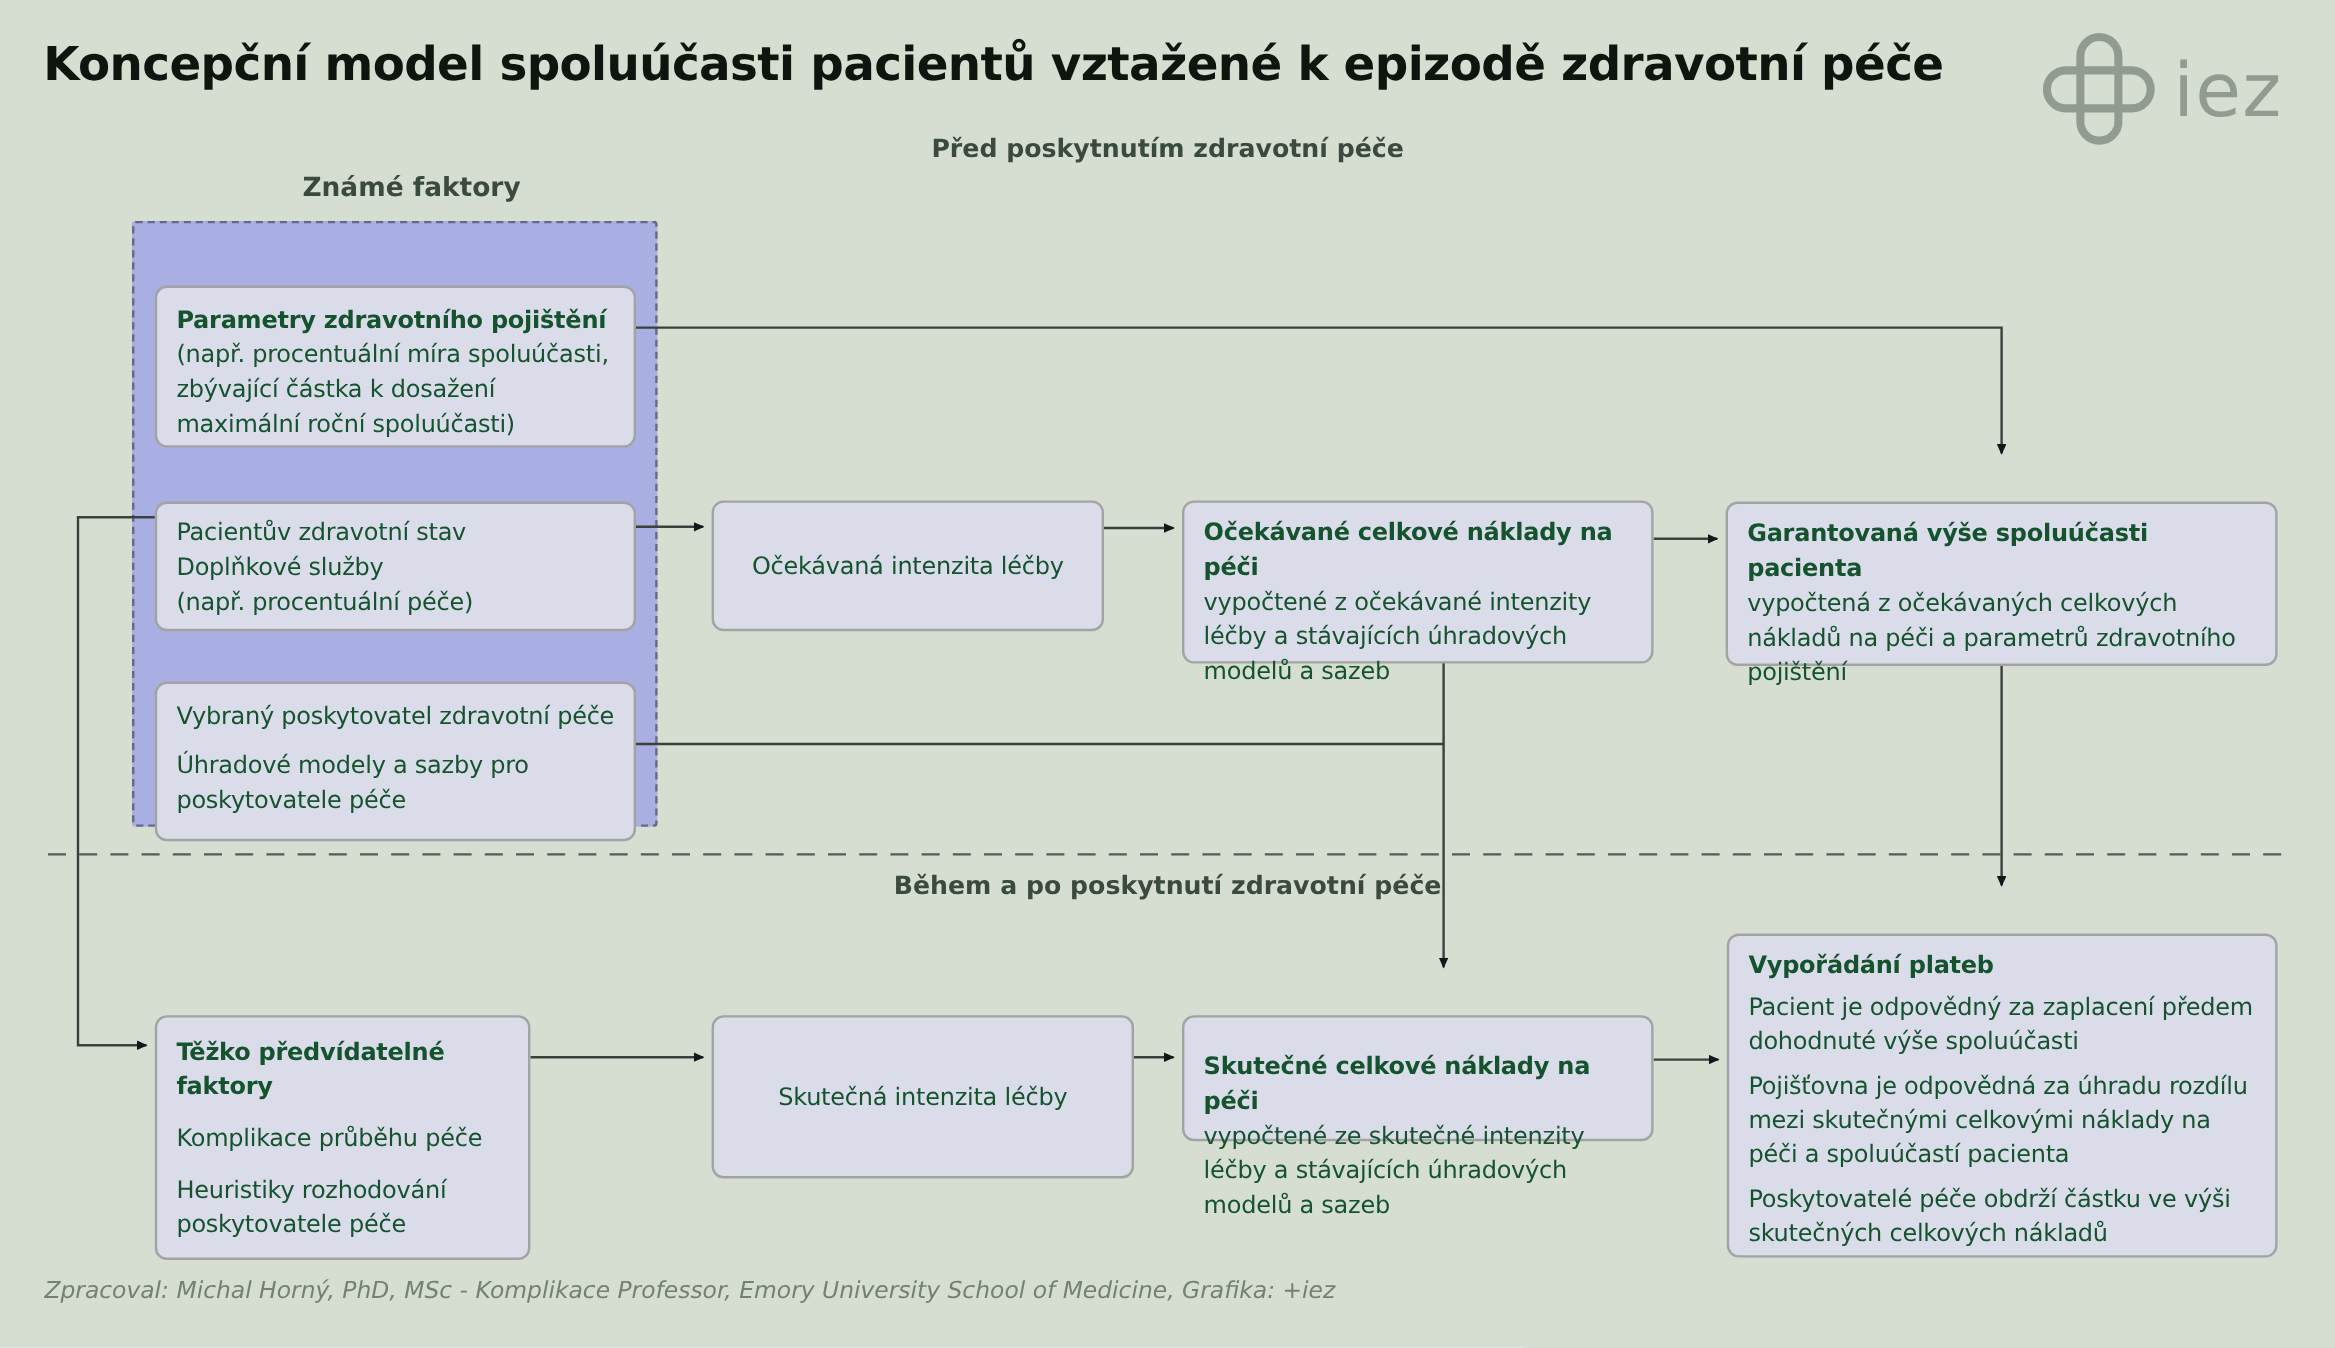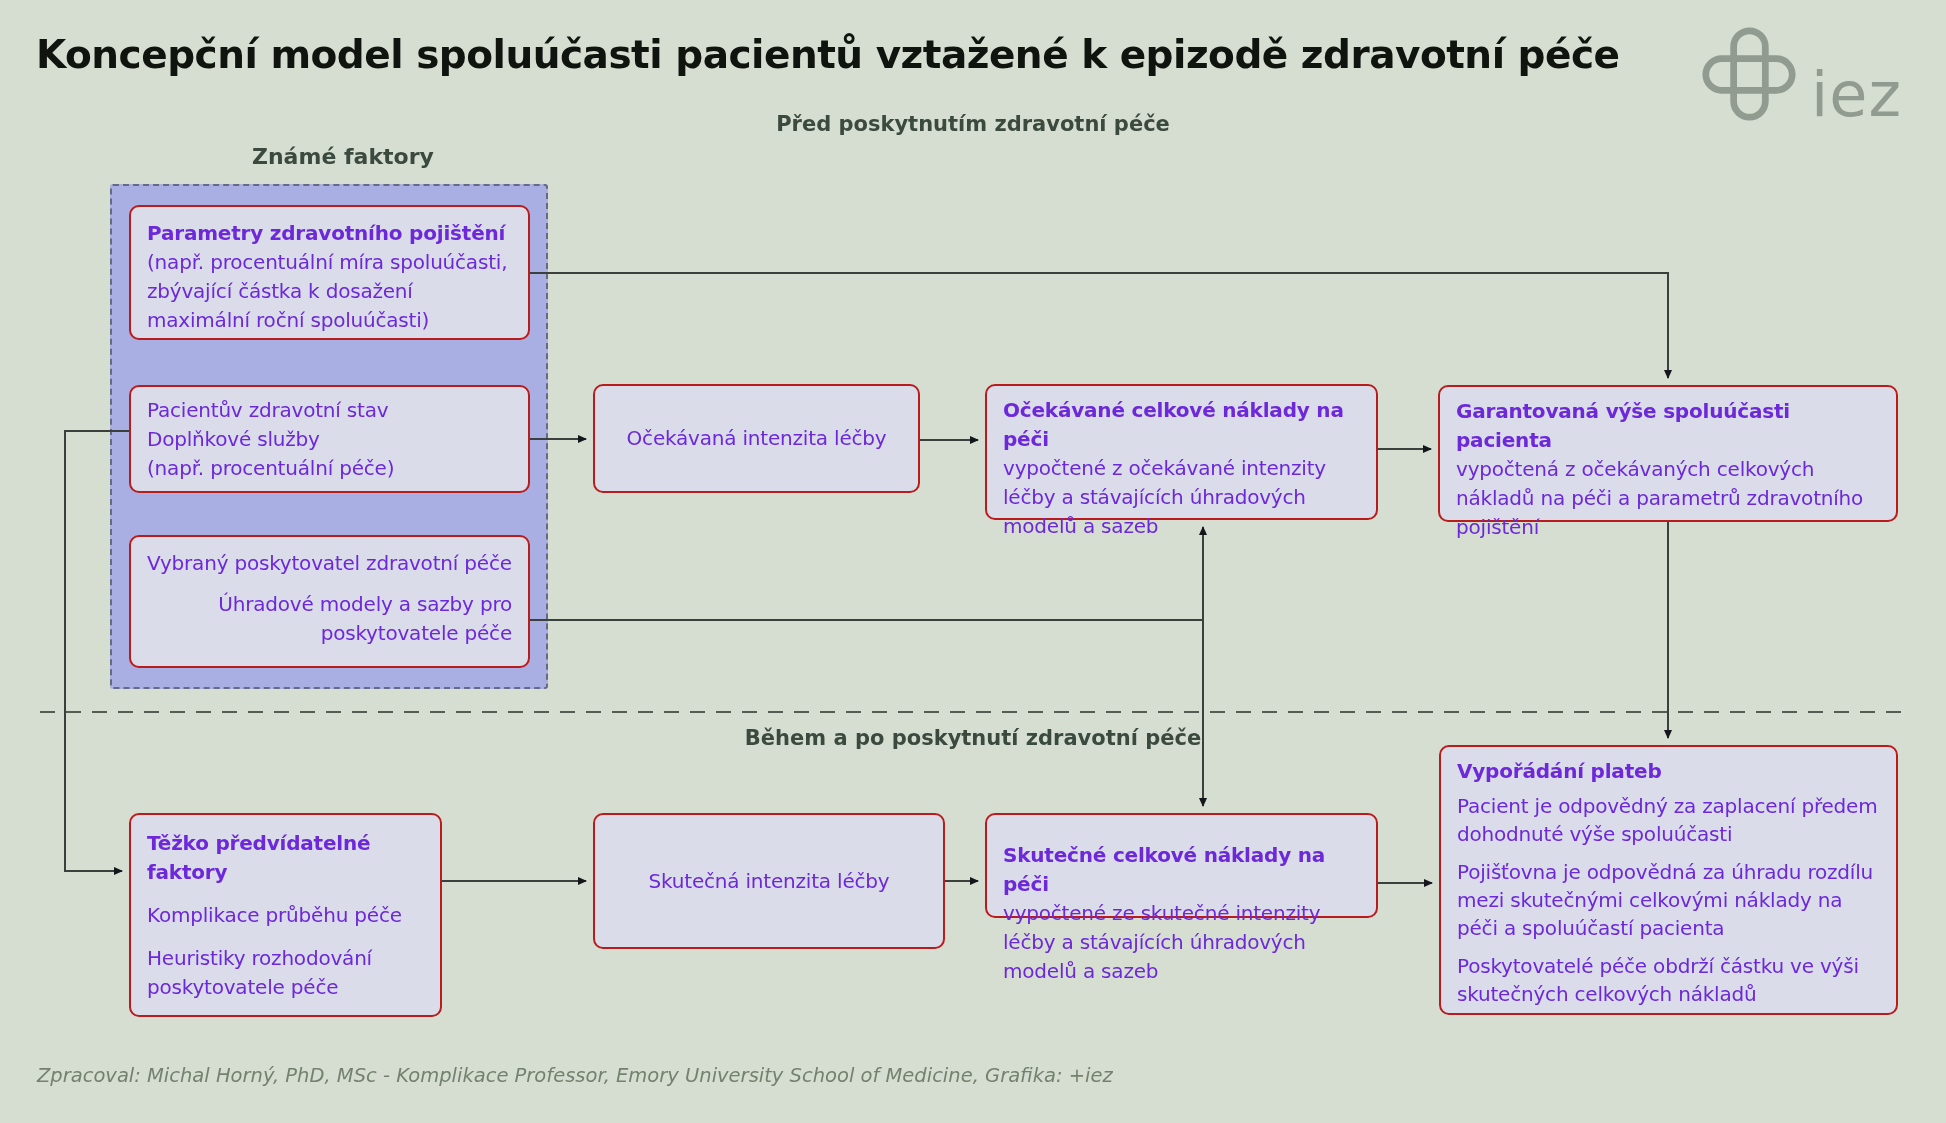--- a/index.html
+++ b/index.html
@@ -12,7 +12,7 @@
     position:absolute;left:36px;top:32px;
     font-size:39px;font-weight:600;color:#10140f;letter-spacing:-0.5px;
   }
-  .logo{position:absolute;right:44px;top:26px;display:flex;align-items:flex-end;gap:14px;}
+  .logo{position:absolute;right:44px;top:26px;display:flex;align-items:center;gap:14px;}
   .logo-text{font-size:62px;color:#929b90;font-weight:400;letter-spacing:1px;line-height:1;}
   .section-label{
     position:absolute;left:50%;transform:translateX(-50%);

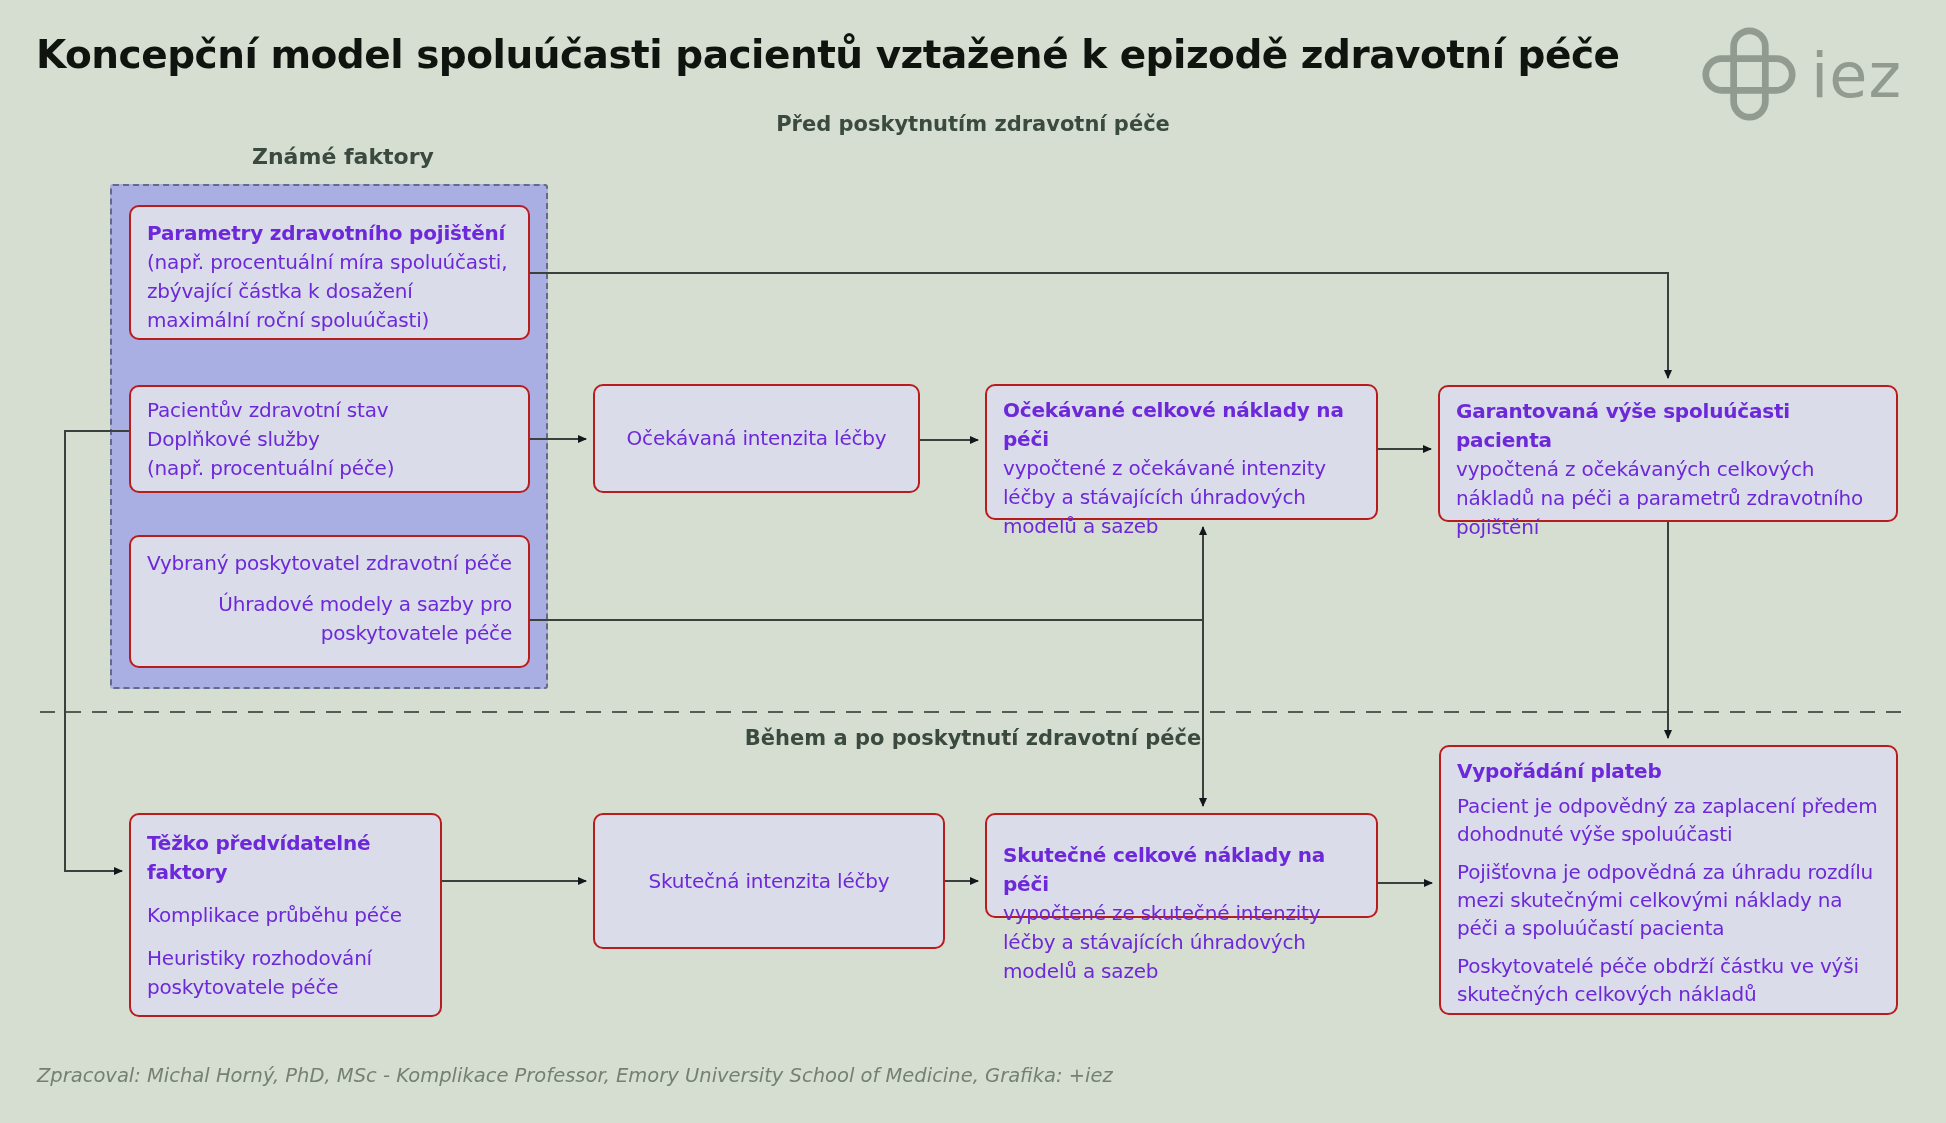--- a/index.html
+++ b/index.html
@@ -29,9 +29,10 @@
   }
   .node{
     position:absolute;box-sizing:border-box;
-    background:#dbdcea;border:2px solid #b91c1c;border-radius:10px;
-    padding:12px 16px;font-size:20px;line-height:29px;color:#6d28d9;
+    background:#dbdcea;border:2px solid #a3a3a3;border-radius:10px;
+    padding:12px 16px;font-size:20px;line-height:29px;color:#14532d;
     letter-spacing:-0.2px;
+    margin-top:33px;
   }
   .node .nt{font-weight:600;}
   .node p{margin:0 0 7px 0;}

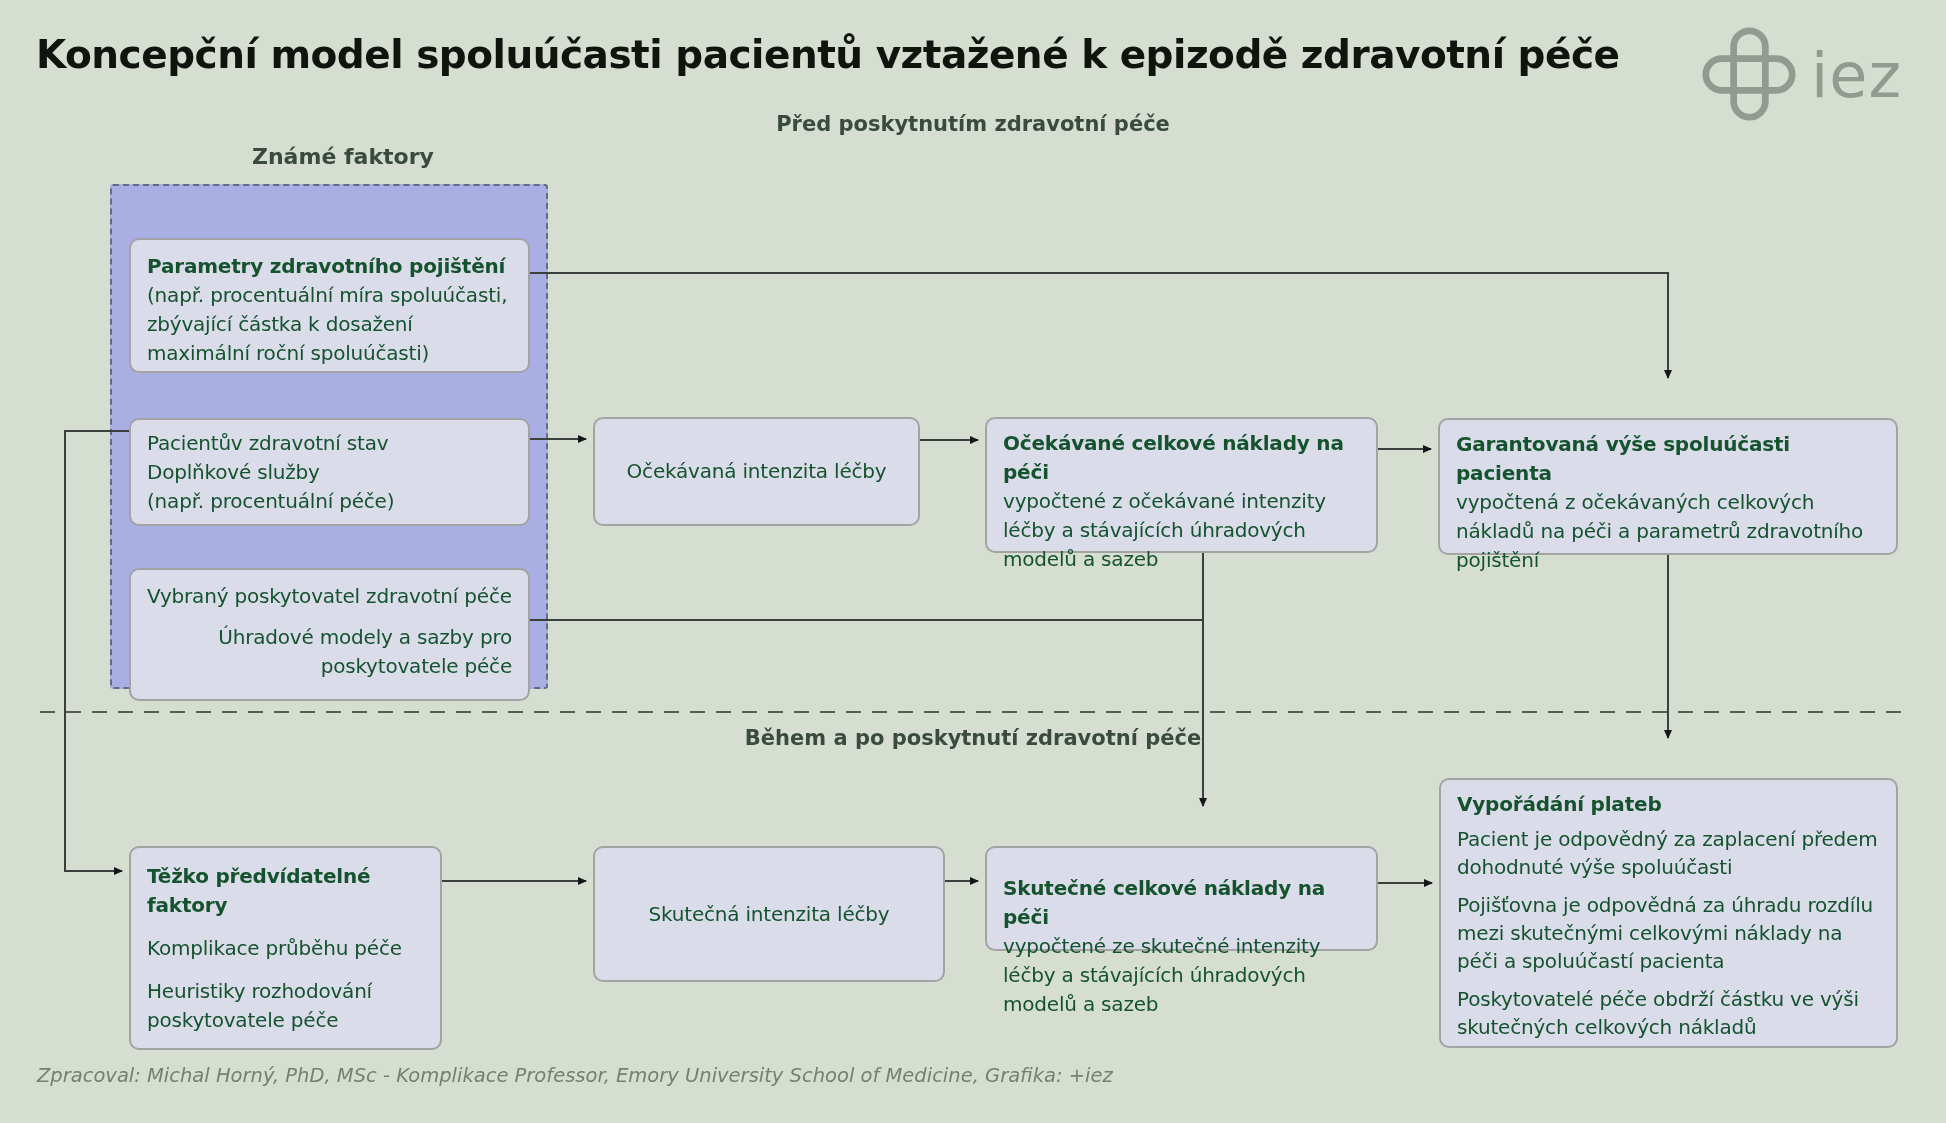--- a/index.html
+++ b/index.html
@@ -103,7 +103,7 @@
 
   <div class="node" style="left:129px;top:535px;width:401px;height:133px;">
     <p>Vybraný poskytovatel zdravotní péče</p>
-    <p style="margin-top:12px;text-align:right;">Úhradové modely a sazby pro poskytovatele péče</p>
+    <p style="margin-top:12px;">Úhradové modely a sazby pro poskytovatele péče</p>
   </div>
 
   <div class="node center" style="left:593px;top:384px;width:327px;height:109px;">

